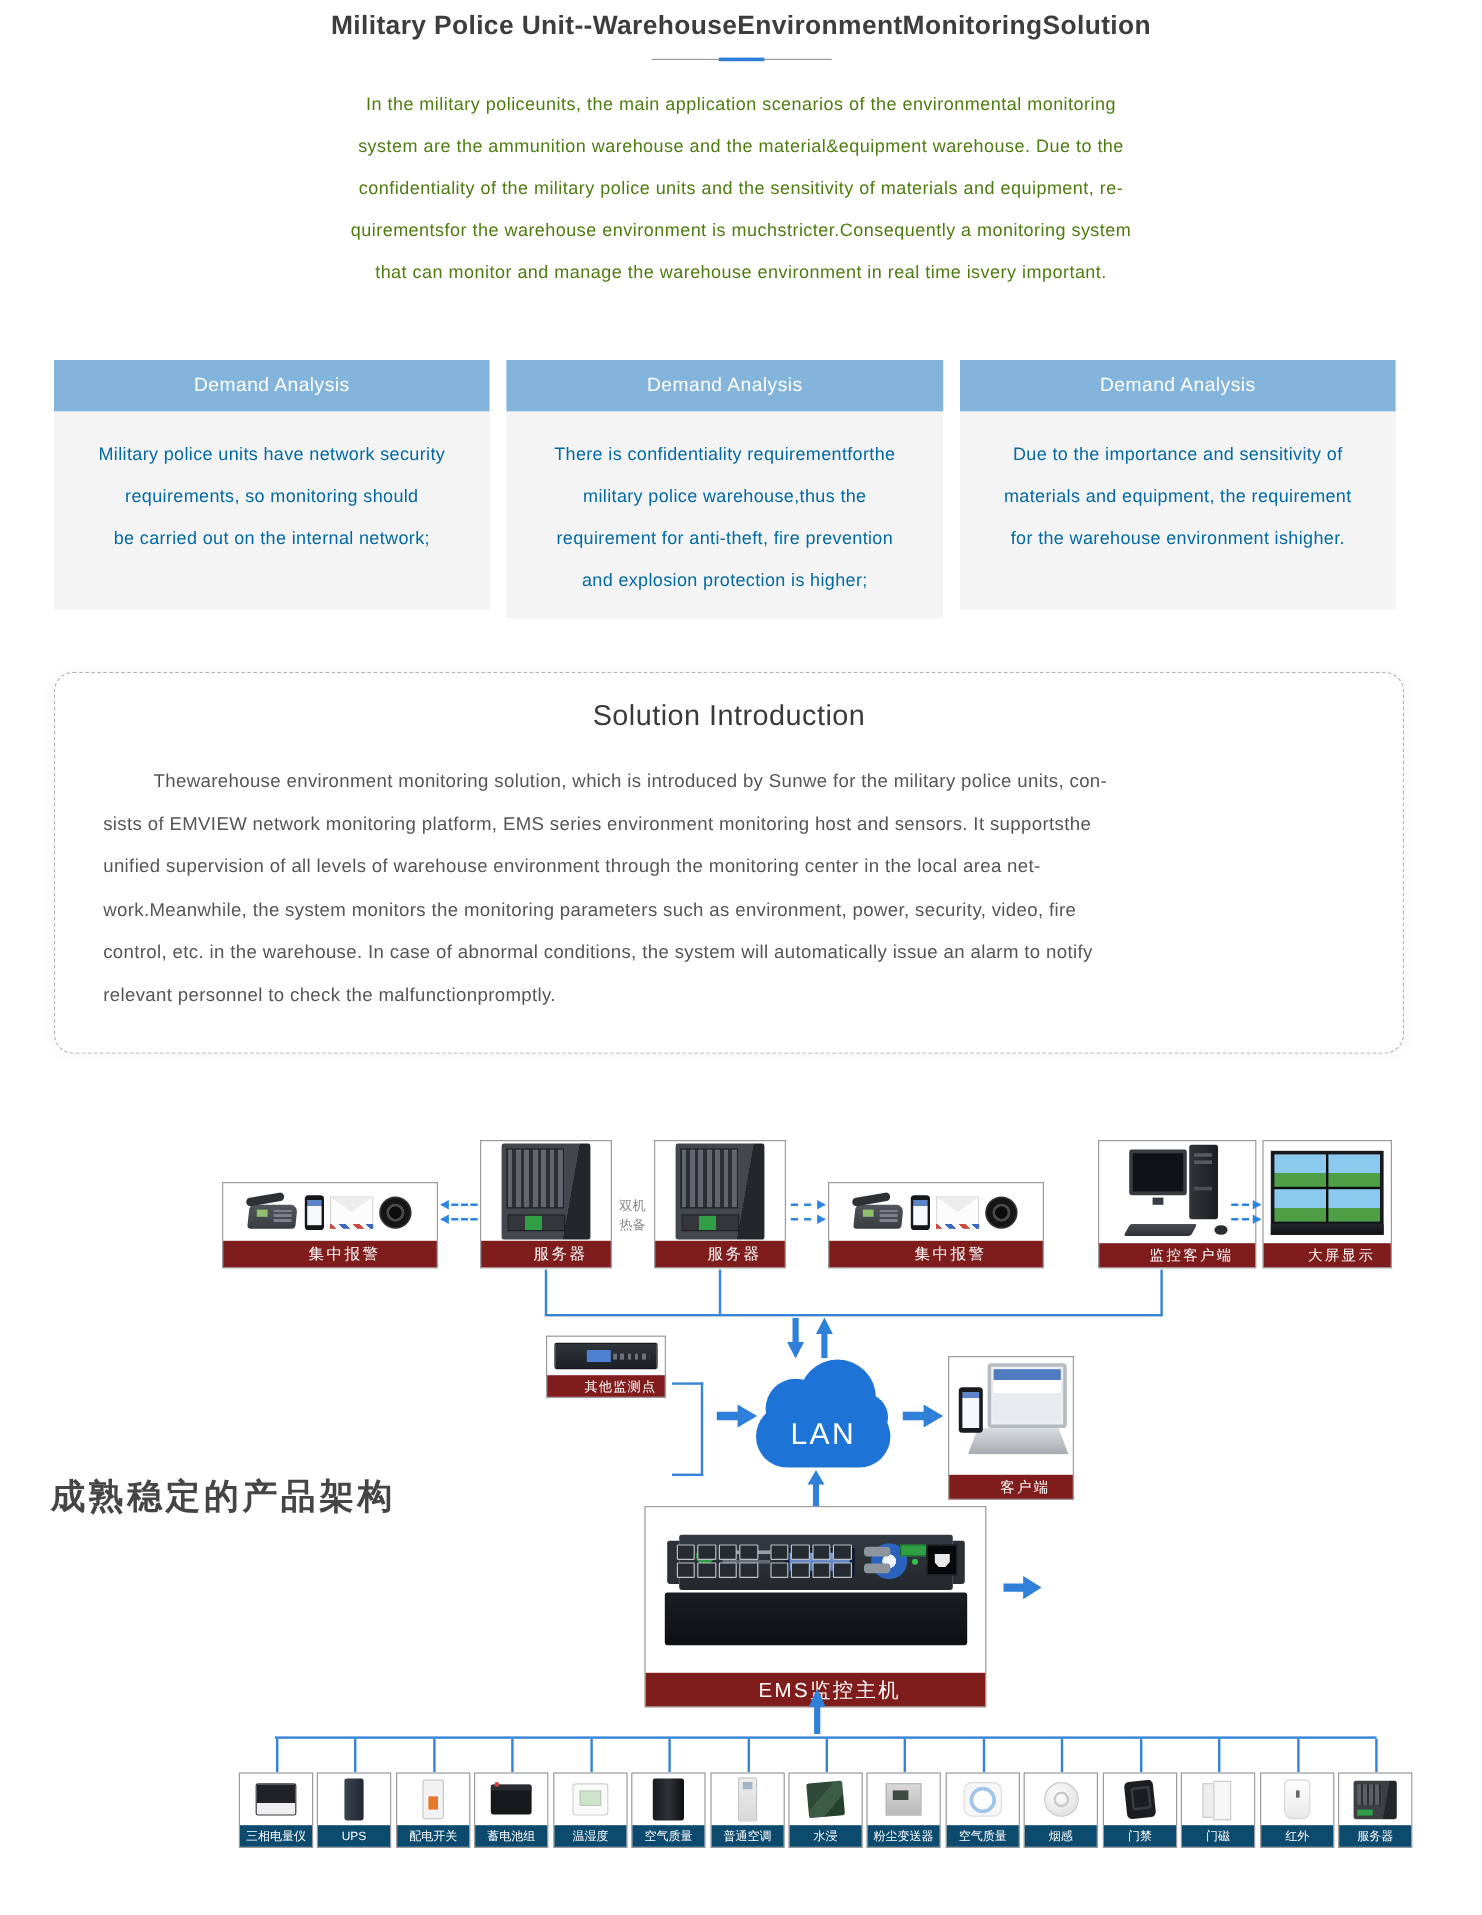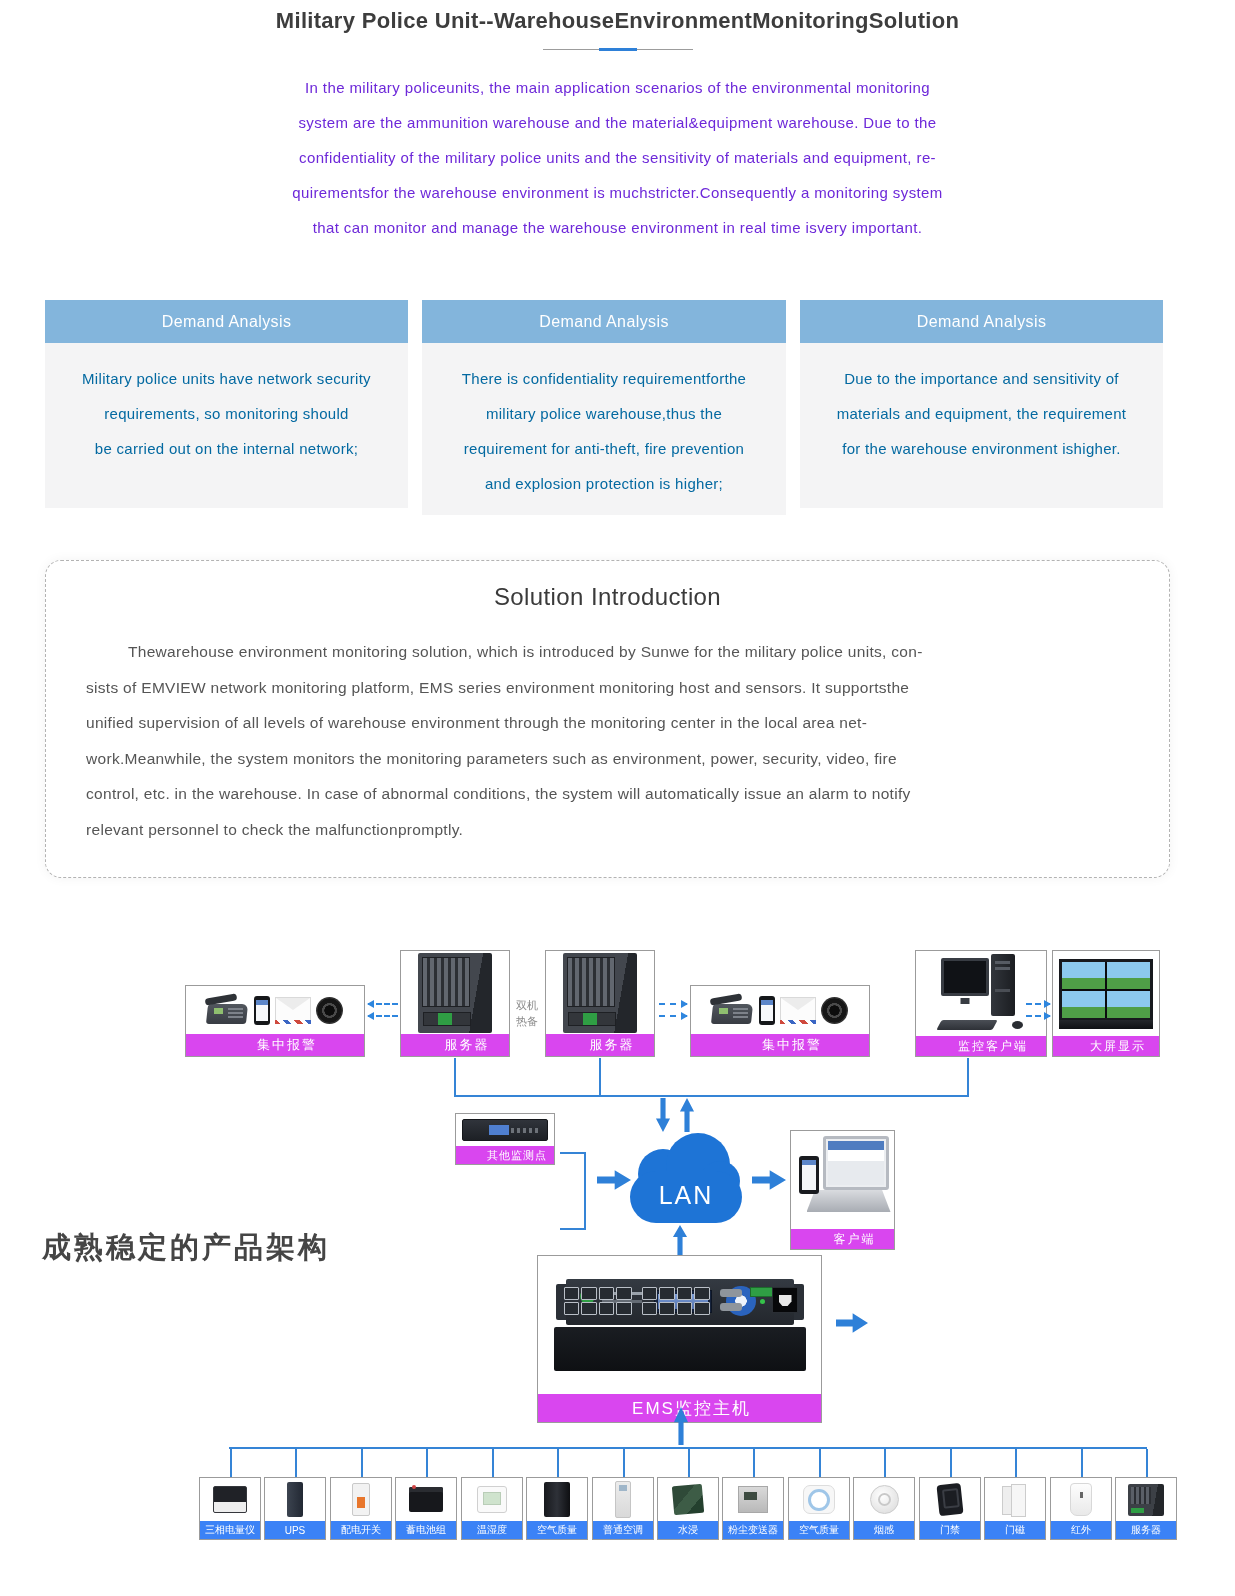--- a/index.html
+++ b/index.html
@@ -18,7 +18,7 @@
     transform:translateX(-50%); width:38px; height:3px; background:#2e80d8; }
   .intro { position:absolute; top:70px; left:50%; transform:translateX(-50%);
     width:860px; text-align:center; font-size:15px; line-height:35px;
-    color:#6d28d9; white-space:pre-line; letter-spacing:.4px; }
+    color:#4d7c0f; white-space:pre-line; letter-spacing:.4px; }
 
   
   .dm { position:absolute; top:300px; width:363px; }

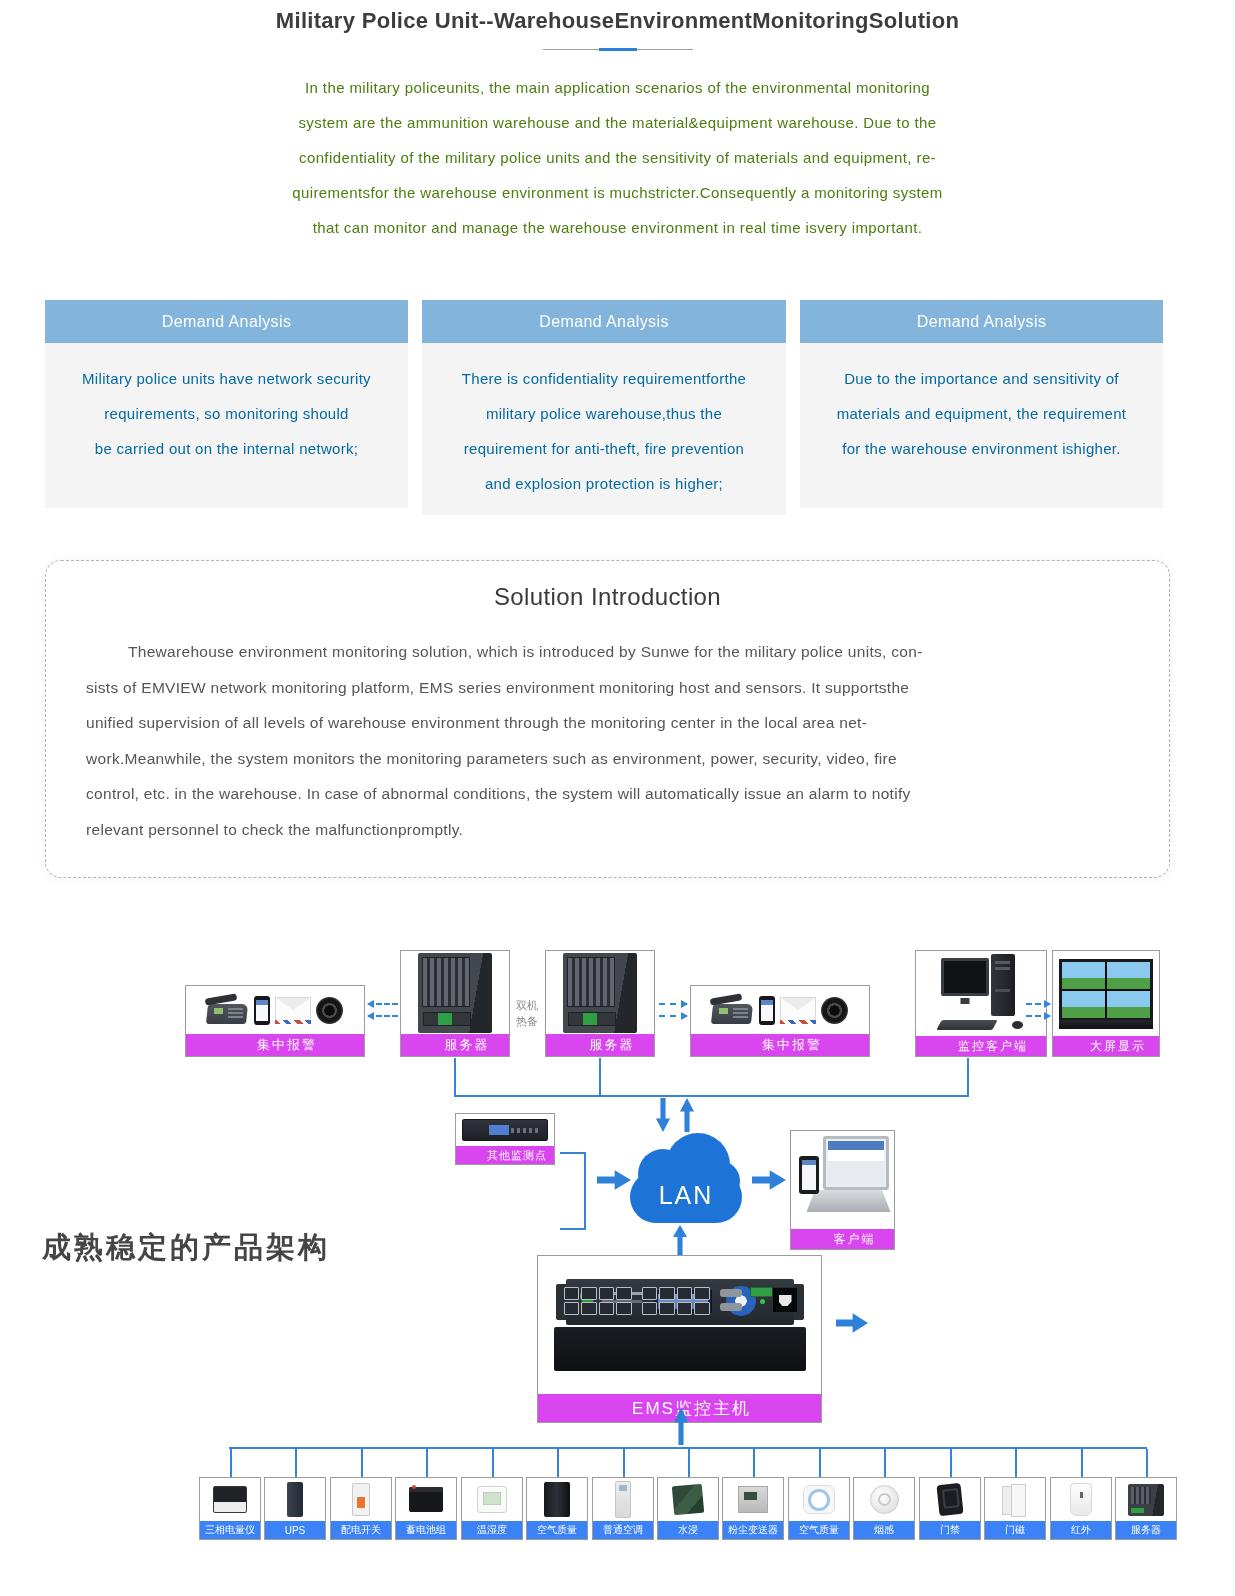--- a/index.html
+++ b/index.html
@@ -44,7 +44,7 @@
     display:flex; flex-direction:column; }
   .dbox .im { flex:1; display:flex; align-items:center; justify-content:center;
     gap:5px; overflow:hidden; }
-  .dbox .lb { flex:none; height:22px; background:#d946ef; color:#fff; font-size:13px;
+  .dbox .lb { flex:none; height:22px; background:#7f1d1d; color:#fff; font-size:13px;
     display:flex; align-items:center; justify-content:center; letter-spacing:2px; white-space:nowrap;padding-left:24px; }
   .lb-sm { height:18px !important; font-size:11px !important; letter-spacing:1px !important; }
   .lb-md { height:20px !important; font-size:12px !important; }

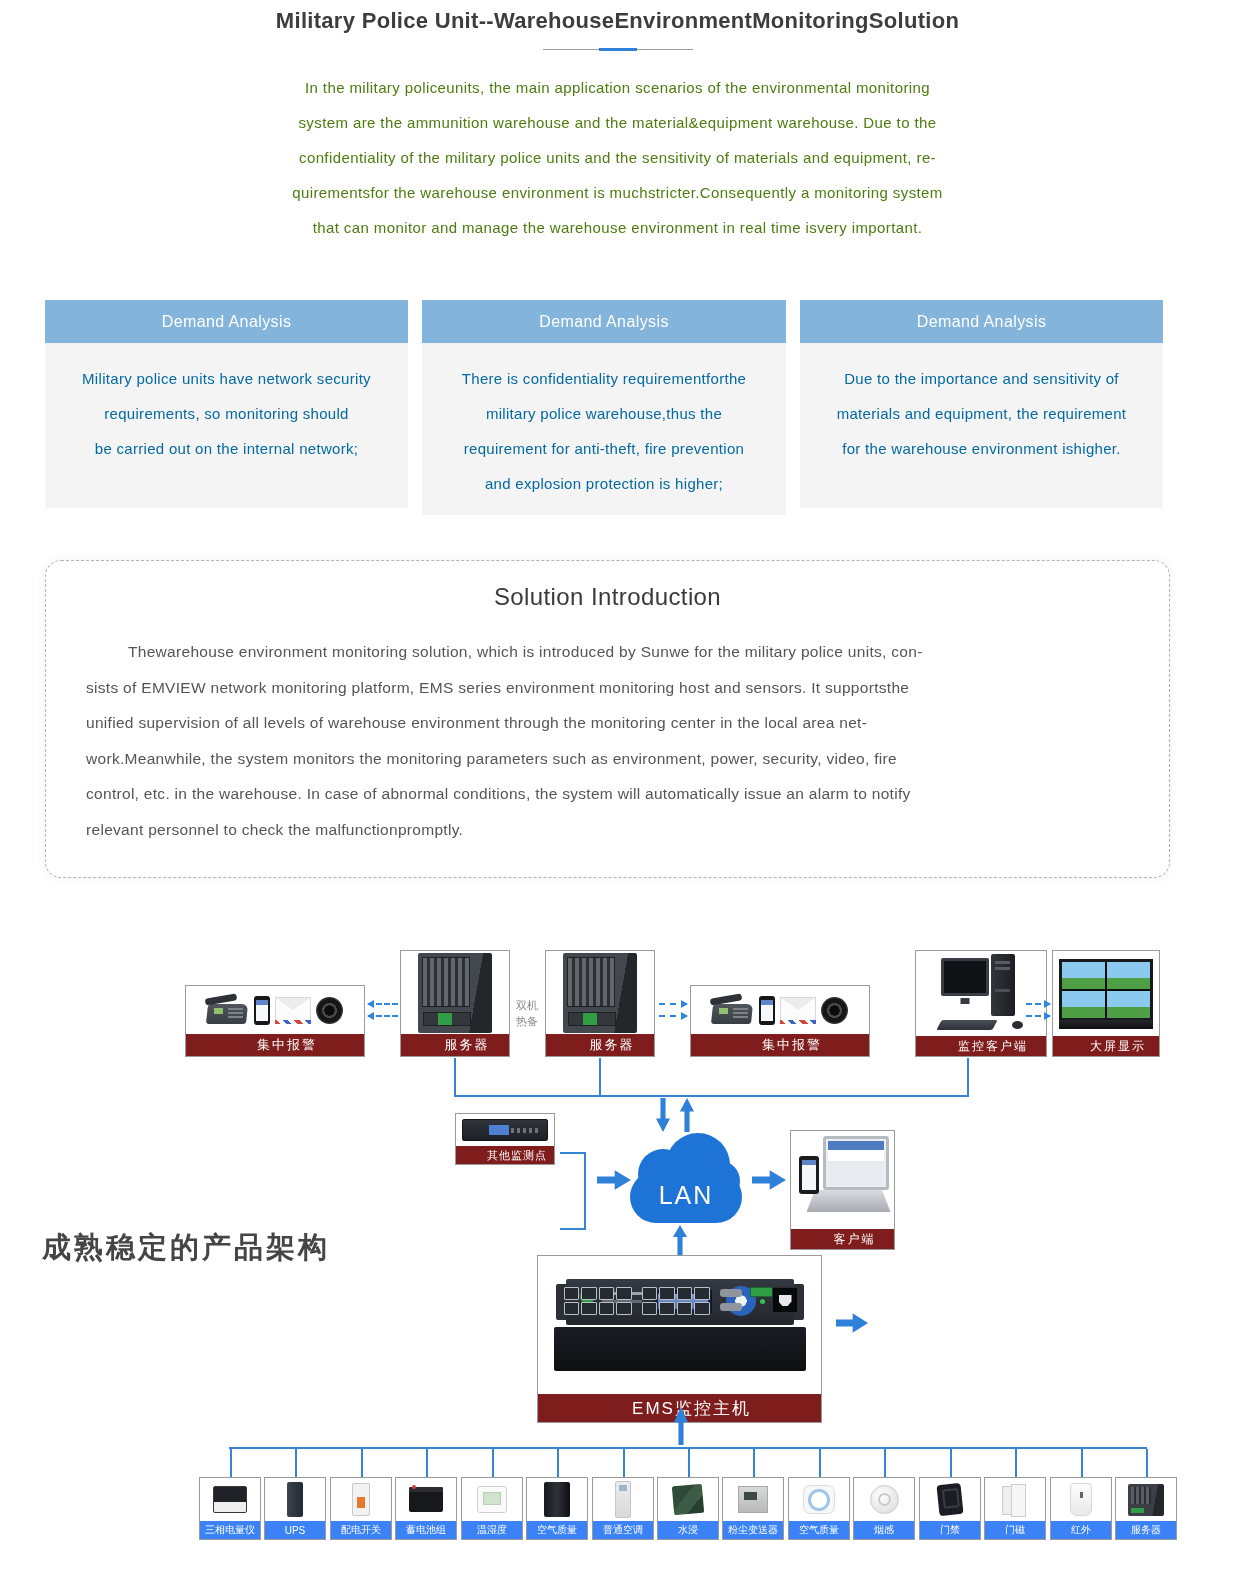--- a/index.html
+++ b/index.html
@@ -195,7 +195,7 @@
   .sbox { position:absolute; top:537px; width:62px; height:63px; background:#fff;
     border:1px solid #9b9b9b; display:flex; flex-direction:column; }
   .sbox .im { flex:1; display:flex; align-items:center; justify-content:center; overflow:hidden; }
-  .sbox .lb { flex:none; height:18px; background:#3b82f6; color:#fff; font-size:10px;
+  .sbox .lb { flex:none; height:18px; background:#0c4a6e; color:#fff; font-size:10px;
     display:flex; align-items:center; justify-content:center; white-space:nowrap; }
   .si { display:block; position:relative; flex:none; }
   .si0 { width:34px; height:27px; background:linear-gradient(#202227 62%, #eeeeee 62%); border:1px solid #35373c; border-radius:2px; }

